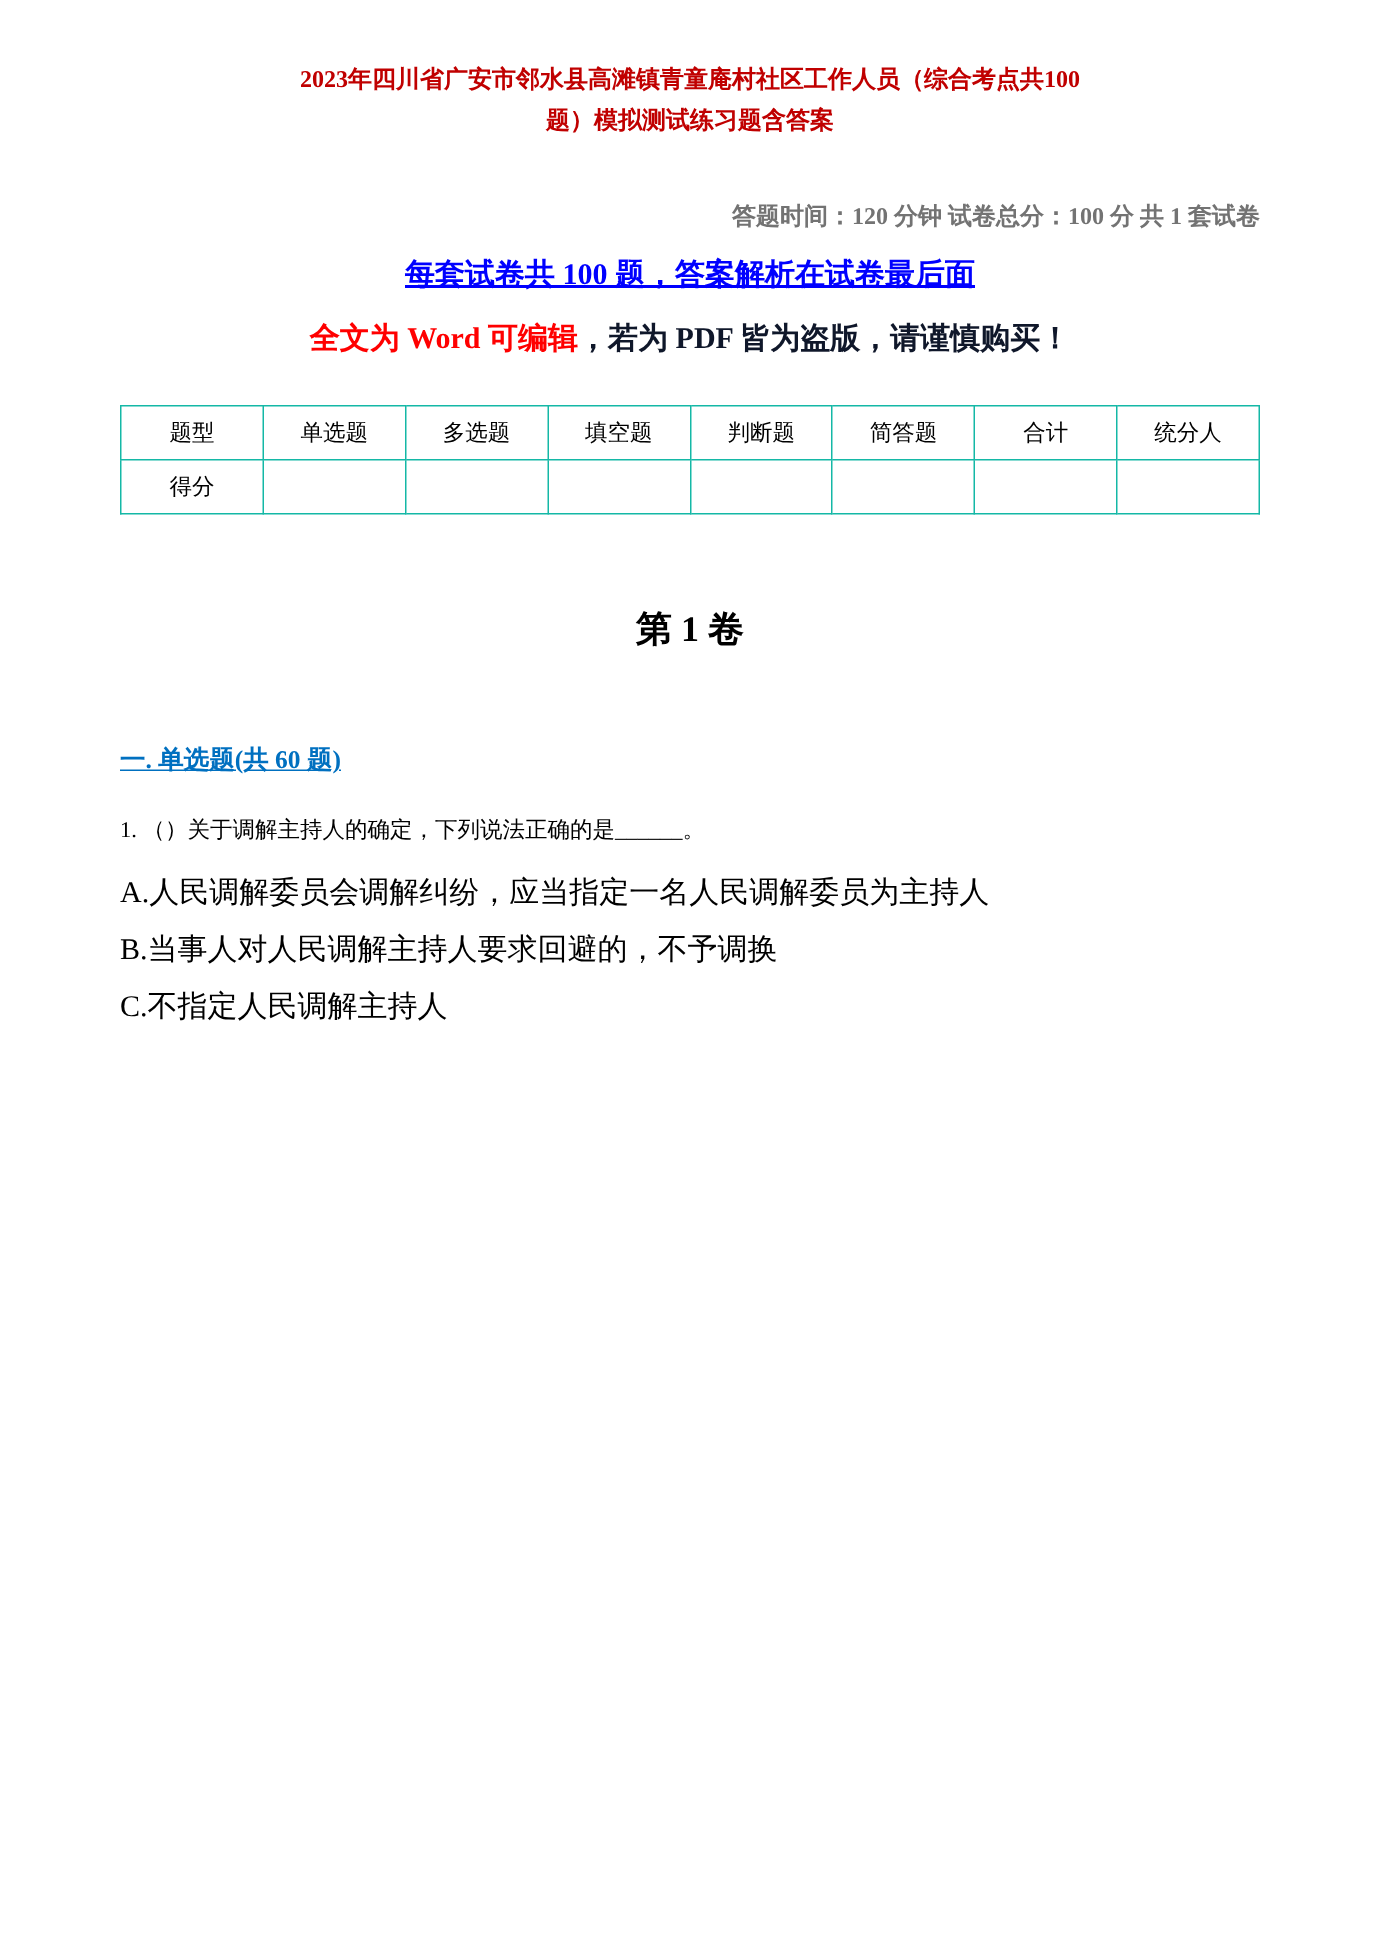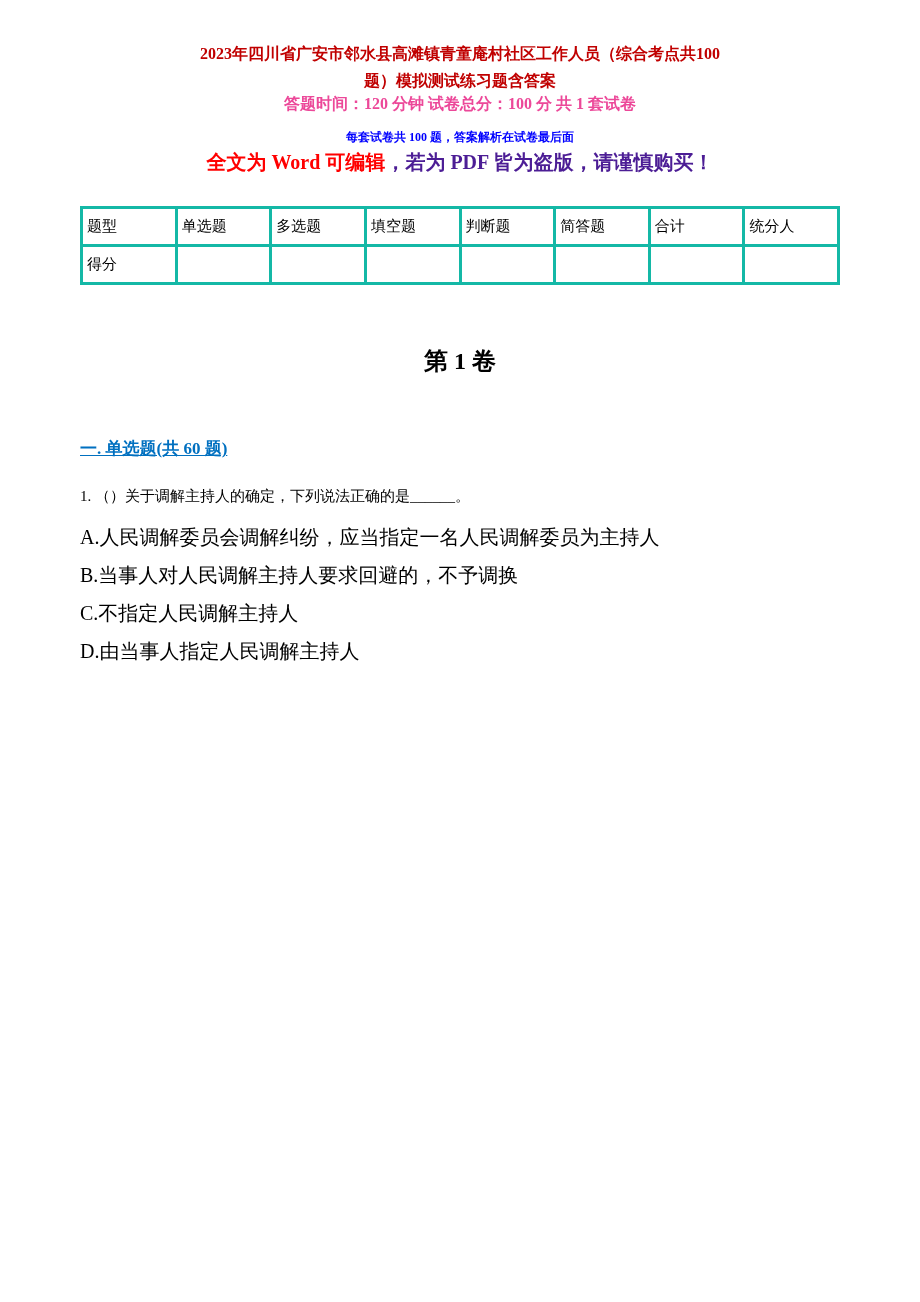--- a/index.html
+++ b/index.html
@@ -27,11 +27,12 @@
     }
 
     .exam-info {
-      text-align: center;
+      text-align: right;
       font-size: 16px;
       font-weight: bold;
       margin-bottom: 14px;
-      color: #ec4899;
+      color: #737373;
+      margin-top: 40px;
     }
 
     .exam-notice {

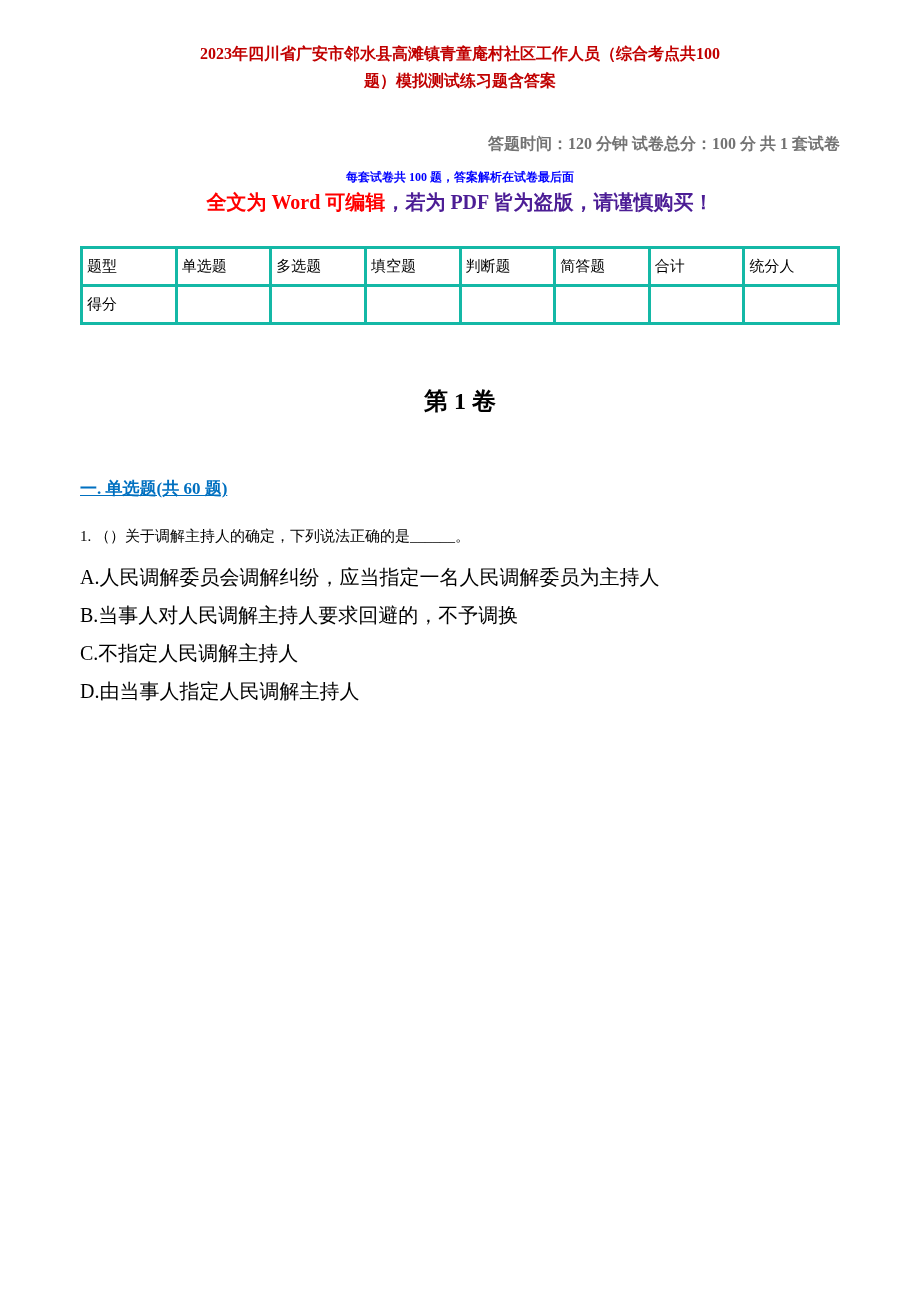--- a/index.html
+++ b/index.html
@@ -37,9 +37,11 @@
 
     .exam-notice {
       text-align: center;
-      font-size: 12px;
+      font-size: 20px;
       font-weight: bold;
       color: #0000ff;
+      text-decoration: underline;
+      margin-bottom: 14px;
     }
 
     .word-notice {

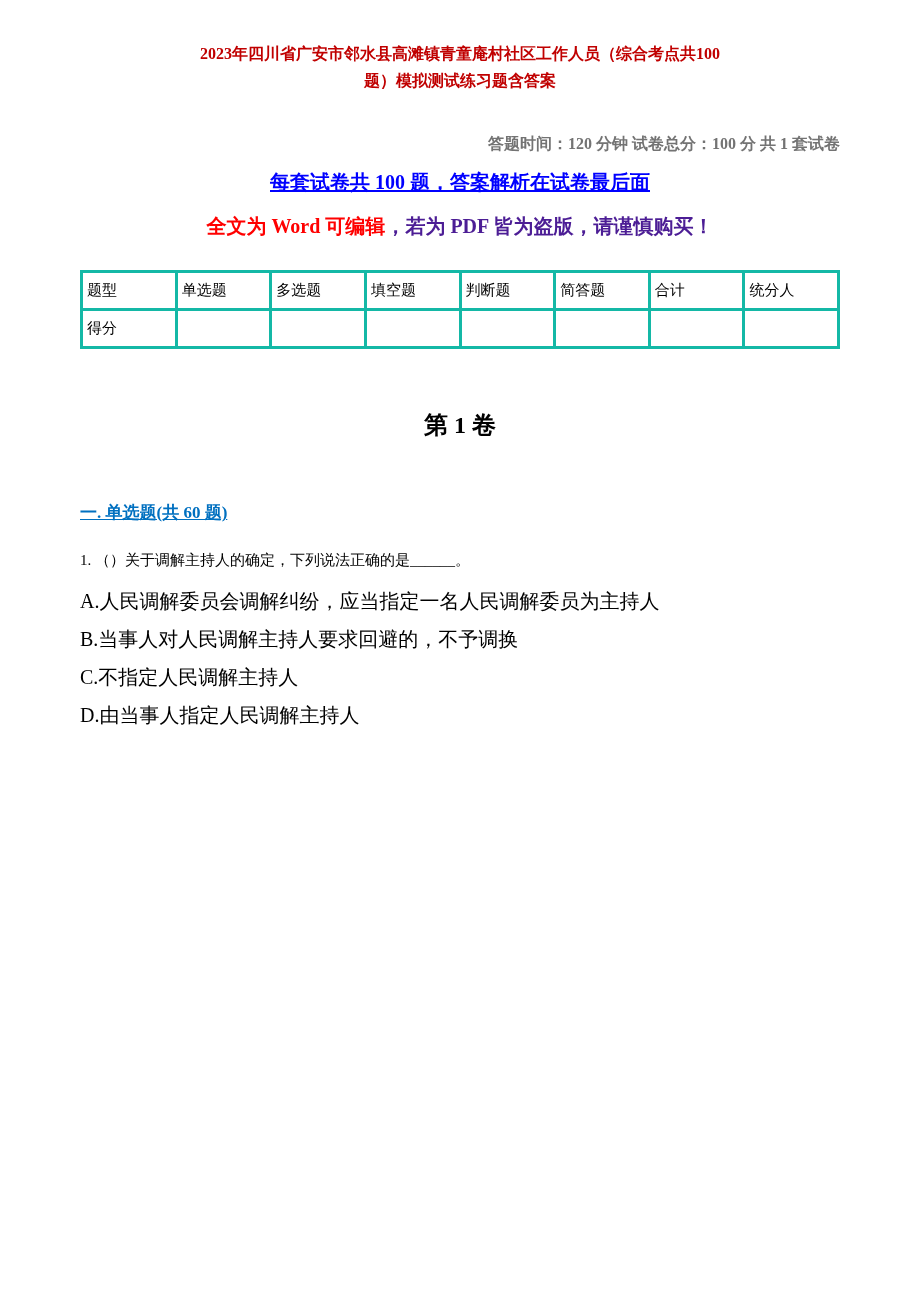--- a/index.html
+++ b/index.html
@@ -57,7 +57,7 @@
     }
 
     .word-notice .pdf-part {
-      color: #4c1d95;
+      color: #0f172a;
     }
 
     .score-table {

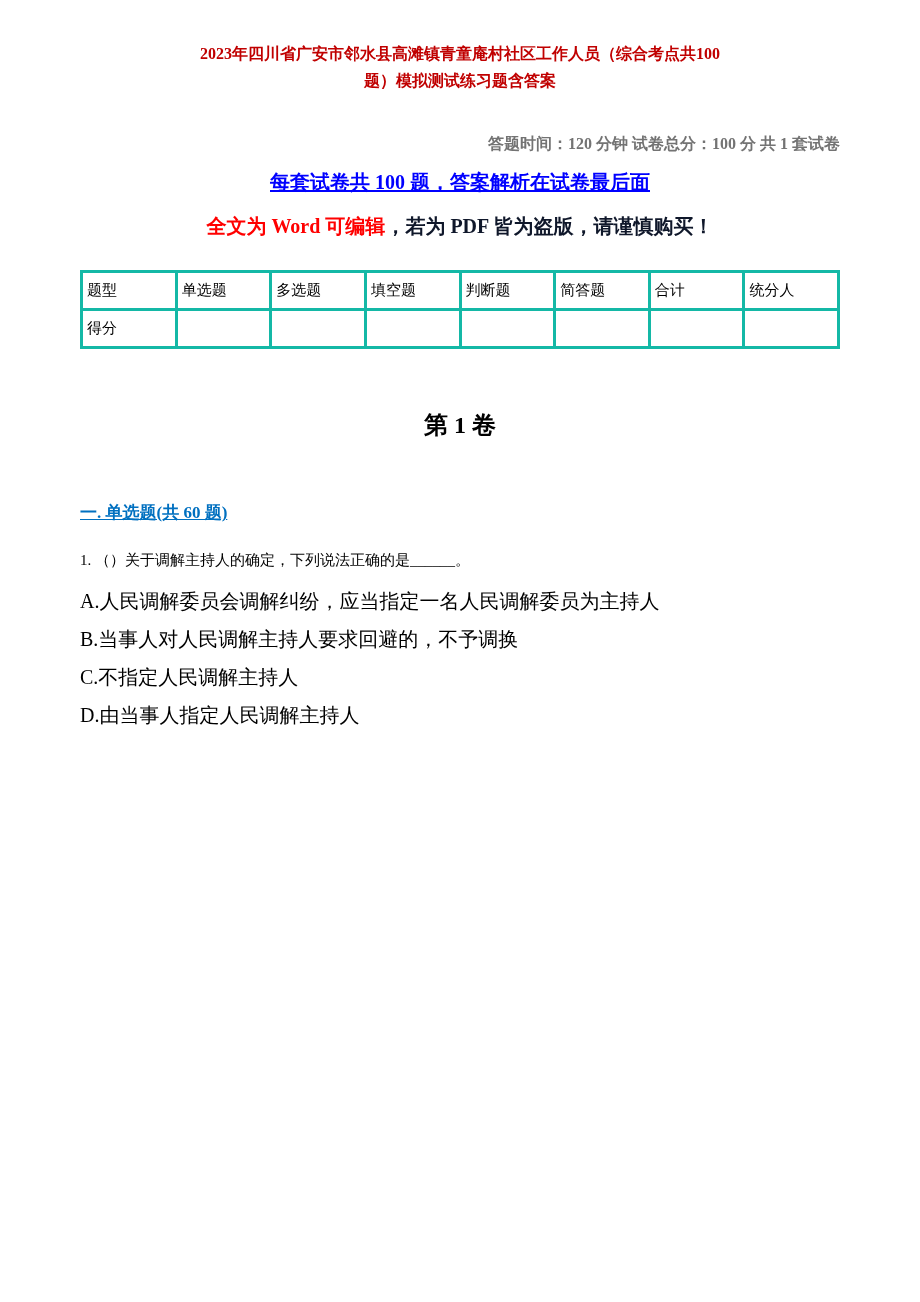--- a/index.html
+++ b/index.html
@@ -69,8 +69,8 @@
 
     .score-table th,
     .score-table td {
-      border: 3px solid #14b8a6;
-      text-align: left;
+      border: 1px solid #14b8a6;
+      text-align: center;
       padding: 8px 4px;
       min-width: 60px;
     }

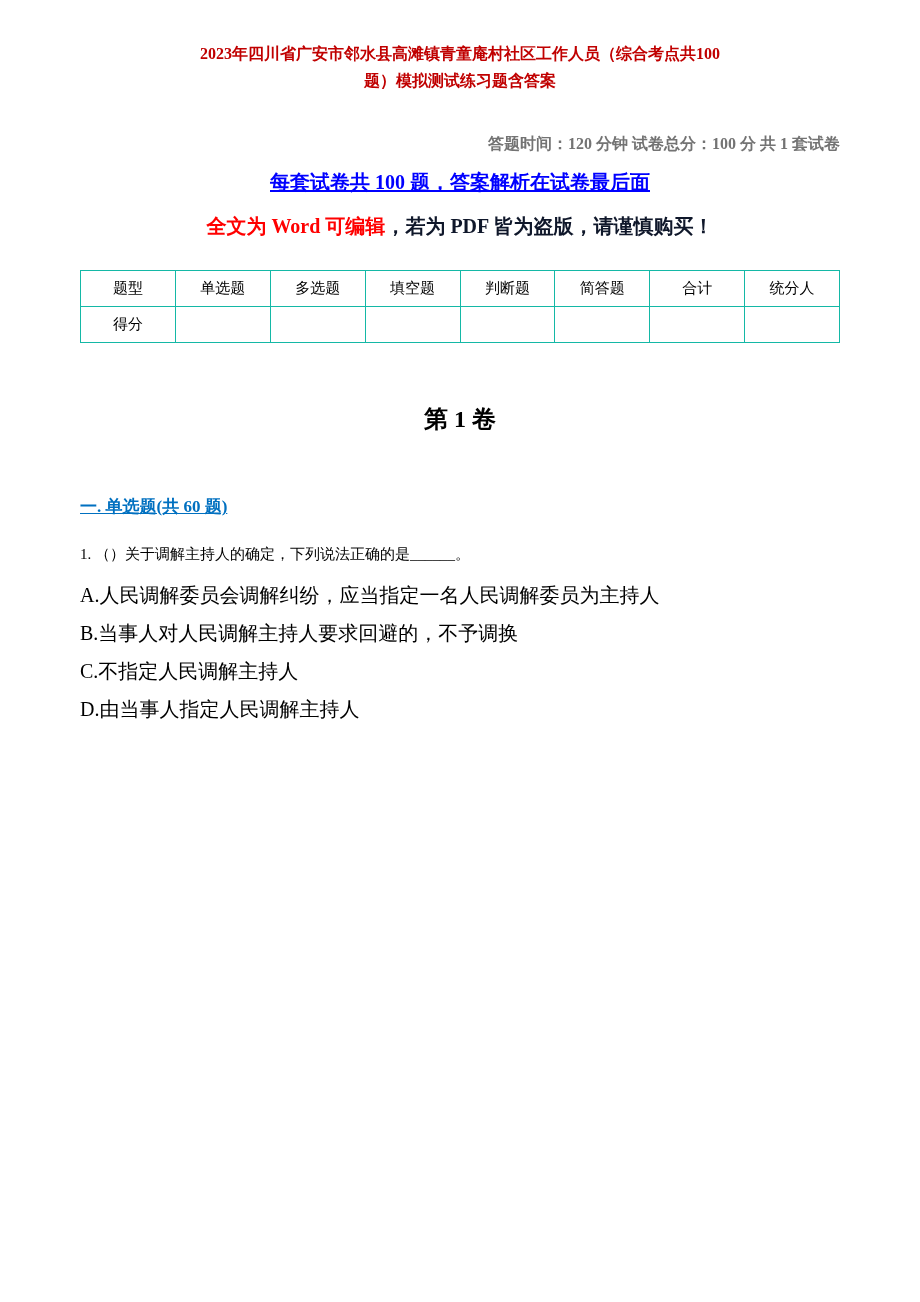--- a/index.html
+++ b/index.html
@@ -172,7 +172,6 @@
     <p>A.人民调解委员会调解纠纷，应当指定一名人民调解委员为主持人</p>
     <p>B.当事人对人民调解主持人要求回避的，不予调换</p>
     <p>C.不指定人民调解主持人</p>
-    <p>D.由当事人指定人民调解主持人</p>
   </div>
 </div>
 

